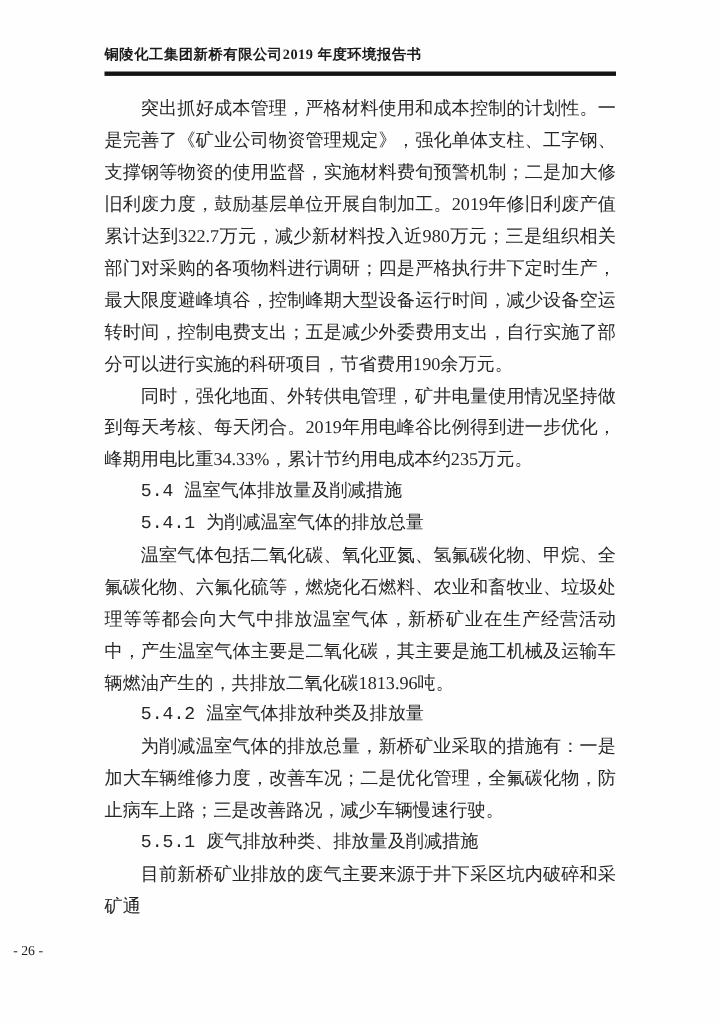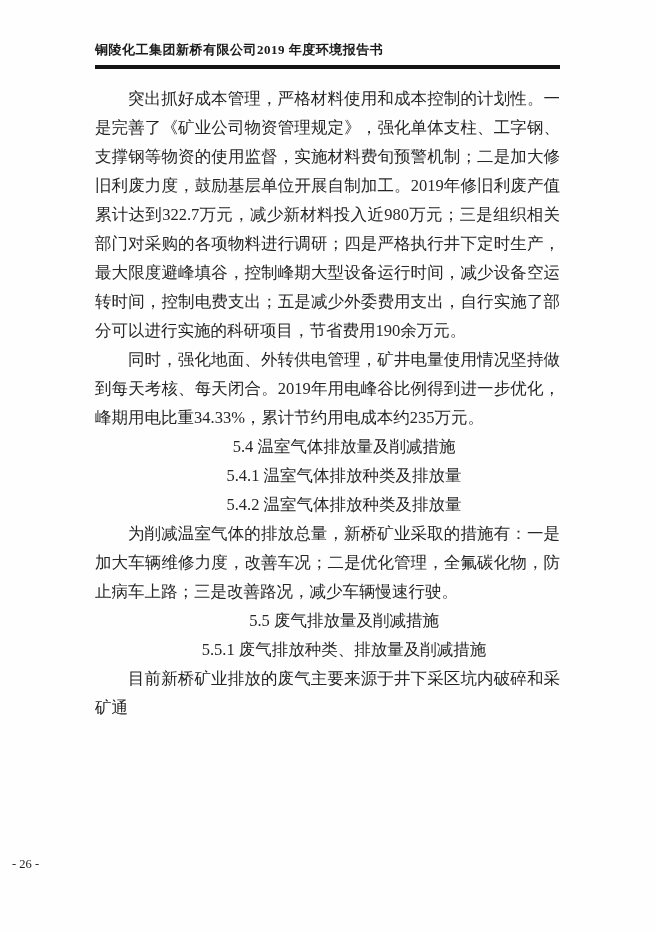--- a/index.html
+++ b/index.html
@@ -48,7 +48,8 @@
       text-indent: 2em;
     }
     .doc-body p.heading {
-      text-align: center;
+      text-align: left;
+      font-family: Liberation Mono, monospace;
     }
     .footer {
       position: absolute;

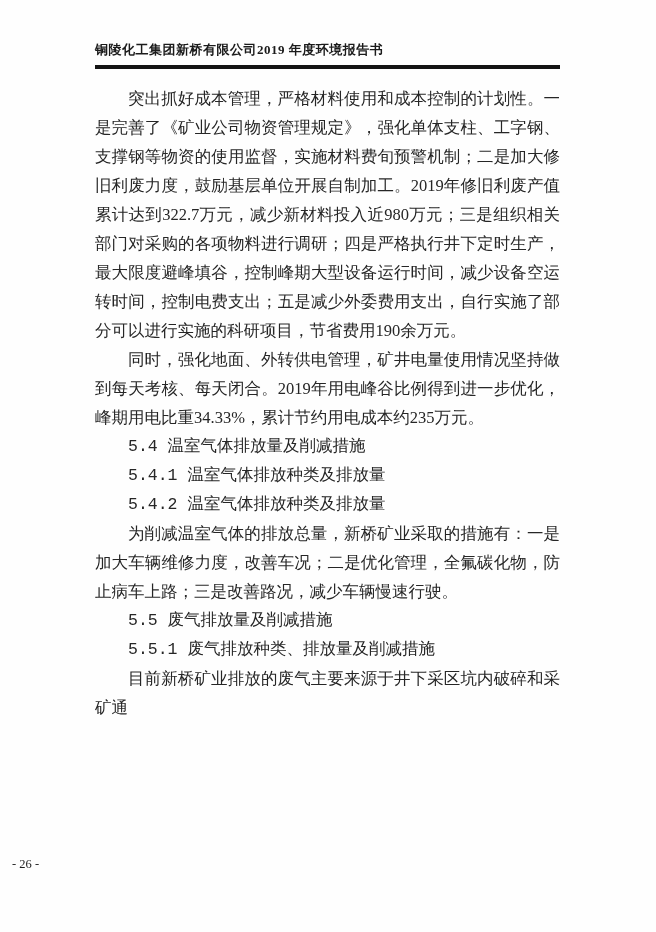--- a/index.html
+++ b/index.html
@@ -76,7 +76,7 @@
       <p class="para">突出抓好成本管理，严格材料使用和成本控制的计划性。一是完善了《矿业公司物资管理规定》，强化单体支柱、工字钢、支撑钢等物资的使用监督，实施材料费旬预警机制；二是加大修旧利废力度，鼓励基层单位开展自制加工。2019年修旧利废产值累计达到322.7万元，减少新材料投入近980万元；三是组织相关部门对采购的各项物料进行调研；四是严格执行井下定时生产，最大限度避峰填谷，控制峰期大型设备运行时间，减少设备空运转时间，控制电费支出；五是减少外委费用支出，自行实施了部分可以进行实施的科研项目，节省费用190余万元。</p>
       <p class="para">同时，强化地面、外转供电管理，矿井电量使用情况坚持做到每天考核、每天闭合。2019年用电峰谷比例得到进一步优化，峰期用电比重34.33%，累计节约用电成本约235万元。</p>
       <p class="heading">5.4 温室气体排放量及削减措施</p>
-      <p class="heading">5.4.1 温室气体排放种类及排放量</p>
+      <p class="heading">5.4.1 为削减温室气体的排放总量</p>
       <p class="heading">5.4.2 温室气体排放种类及排放量</p>
       <p class="para">为削减温室气体的排放总量，新桥矿业采取的措施有：一是加大车辆维修力度，改善车况；二是优化管理，全氟碳化物，防止病车上路；三是改善路况，减少车辆慢速行驶。</p>
       <p class="heading">5.5 废气排放量及削减措施</p>

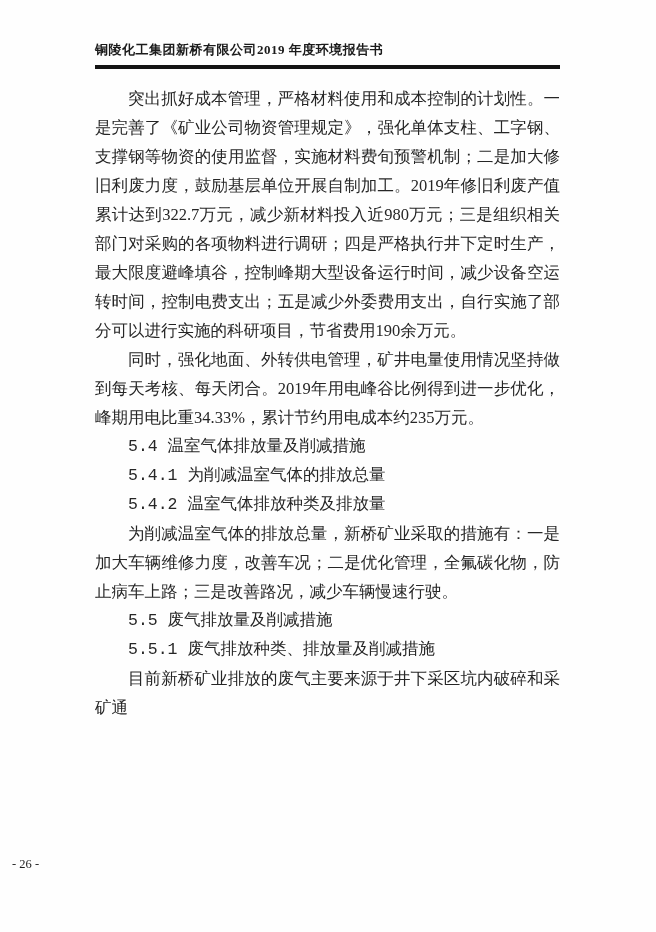--- a/index.html
+++ b/index.html
@@ -77,6 +77,7 @@
       <p class="para">同时，强化地面、外转供电管理，矿井电量使用情况坚持做到每天考核、每天闭合。2019年用电峰谷比例得到进一步优化，峰期用电比重34.33%，累计节约用电成本约235万元。</p>
       <p class="heading">5.4 温室气体排放量及削减措施</p>
       <p class="heading">5.4.1 为削减温室气体的排放总量</p>
+      <p class="para">温室气体包括二氧化碳、氧化亚氮、氢氟碳化物、甲烷、全氟碳化物、六氟化硫等，燃烧化石燃料、农业和畜牧业、垃圾处理等等都会向大气中排放温室气体，新桥矿业在生产经营活动中，产生温室气体主要是二氧化碳，其主要是施工机械及运输车辆燃油产生的，共排放二氧化碳1813.96吨。</p>
       <p class="heading">5.4.2 温室气体排放种类及排放量</p>
       <p class="para">为削减温室气体的排放总量，新桥矿业采取的措施有：一是加大车辆维修力度，改善车况；二是优化管理，全氟碳化物，防止病车上路；三是改善路况，减少车辆慢速行驶。</p>
       <p class="heading">5.5 废气排放量及削减措施</p>

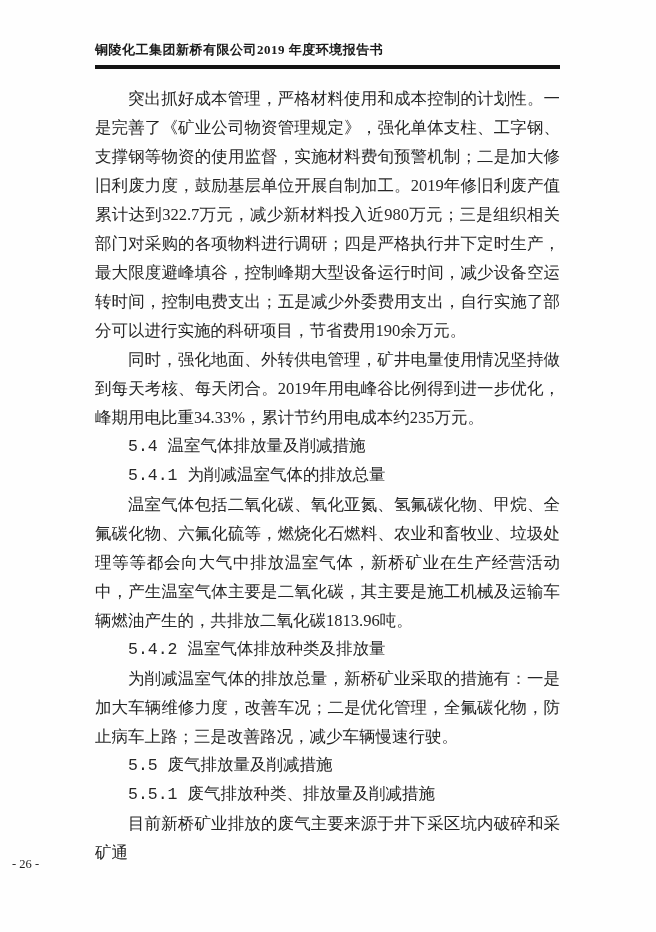--- a/index.html
+++ b/index.html
@@ -80,7 +80,6 @@
       <p class="para">温室气体包括二氧化碳、氧化亚氮、氢氟碳化物、甲烷、全氟碳化物、六氟化硫等，燃烧化石燃料、农业和畜牧业、垃圾处理等等都会向大气中排放温室气体，新桥矿业在生产经营活动中，产生温室气体主要是二氧化碳，其主要是施工机械及运输车辆燃油产生的，共排放二氧化碳1813.96吨。</p>
       <p class="heading">5.4.2 温室气体排放种类及排放量</p>
       <p class="para">为削减温室气体的排放总量，新桥矿业采取的措施有：一是加大车辆维修力度，改善车况；二是优化管理，全氟碳化物，防止病车上路；三是改善路况，减少车辆慢速行驶。</p>
-      <p class="heading">5.5 废气排放量及削减措施</p>
       <p class="heading">5.5.1 废气排放种类、排放量及削减措施</p>
       <p class="para">目前新桥矿业排放的废气主要来源于井下采区坑内破碎和采矿通</p>
     </div>

